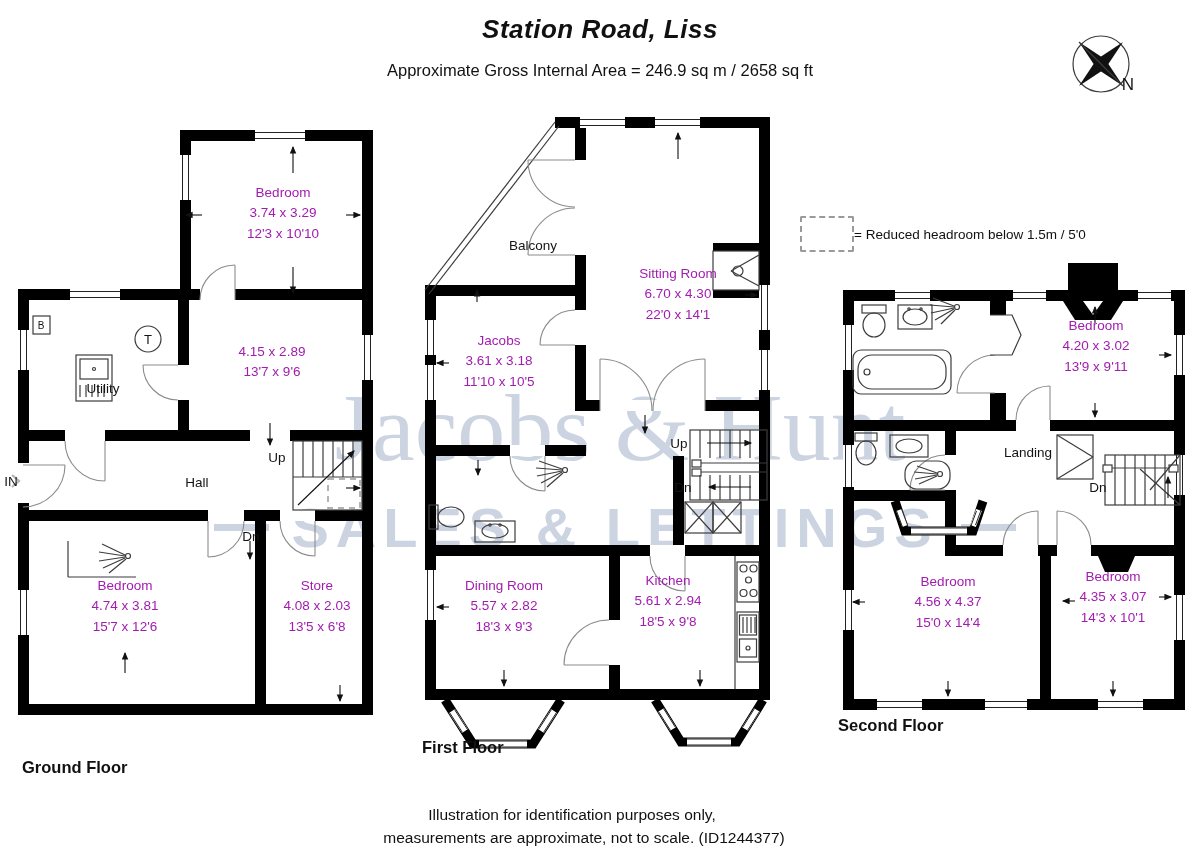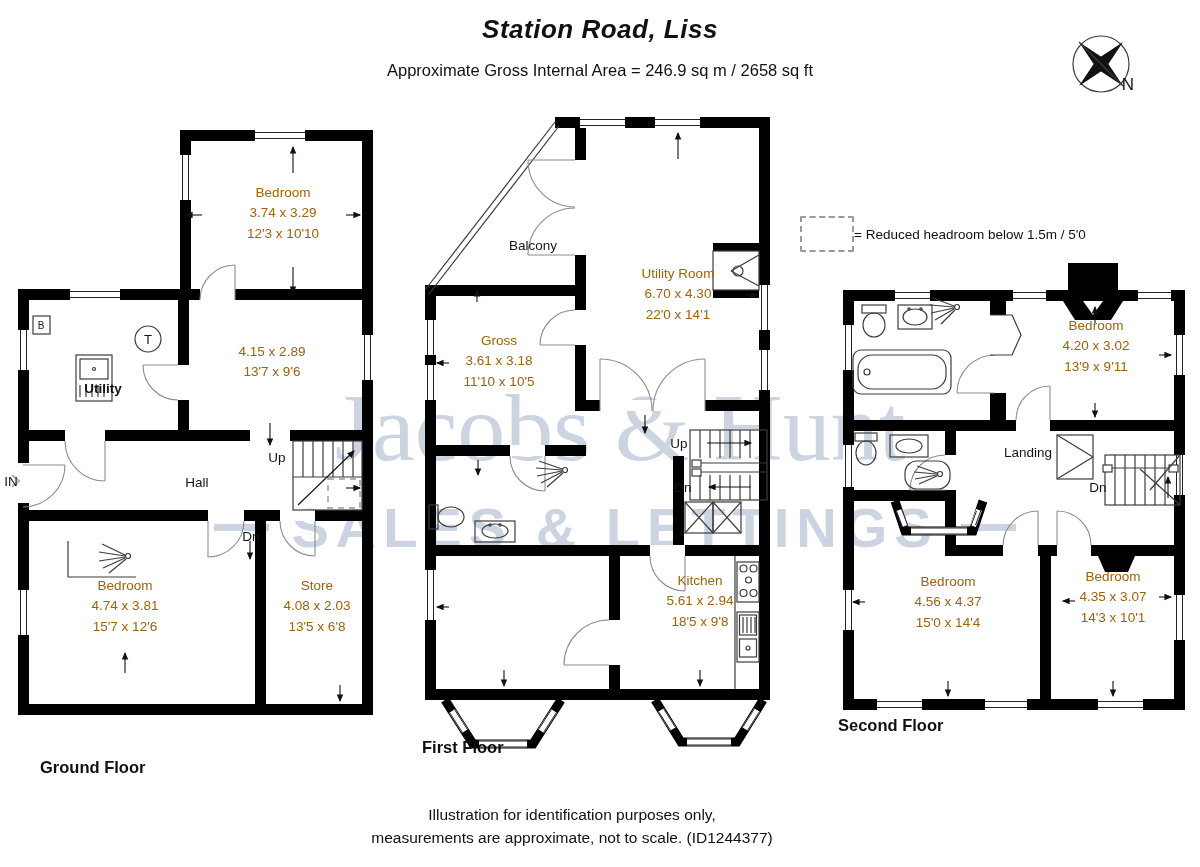--- a/index.html
+++ b/index.html
@@ -17,7 +17,7 @@
   .wm2 .bar{width:55px;height:7px;background:#ccd4e2;}
   svg.plan{position:absolute;z-index:2;}
   .room-label{position:absolute;transform:translate(-50%,-50%);text-align:center;
-      font-size:13.5px;line-height:1.5;white-space:nowrap;color:#a16207;z-index:5;}
+      font-size:13.5px;line-height:1.5;white-space:nowrap;color:#a21caf;z-index:5;}
   .small-label{position:absolute;transform:translate(-50%,-50%);font-size:13.5px;
       white-space:nowrap;color:#141414;z-index:5;}
   .tiny-label{position:absolute;transform:translate(-50%,-50%);font-size:10px;

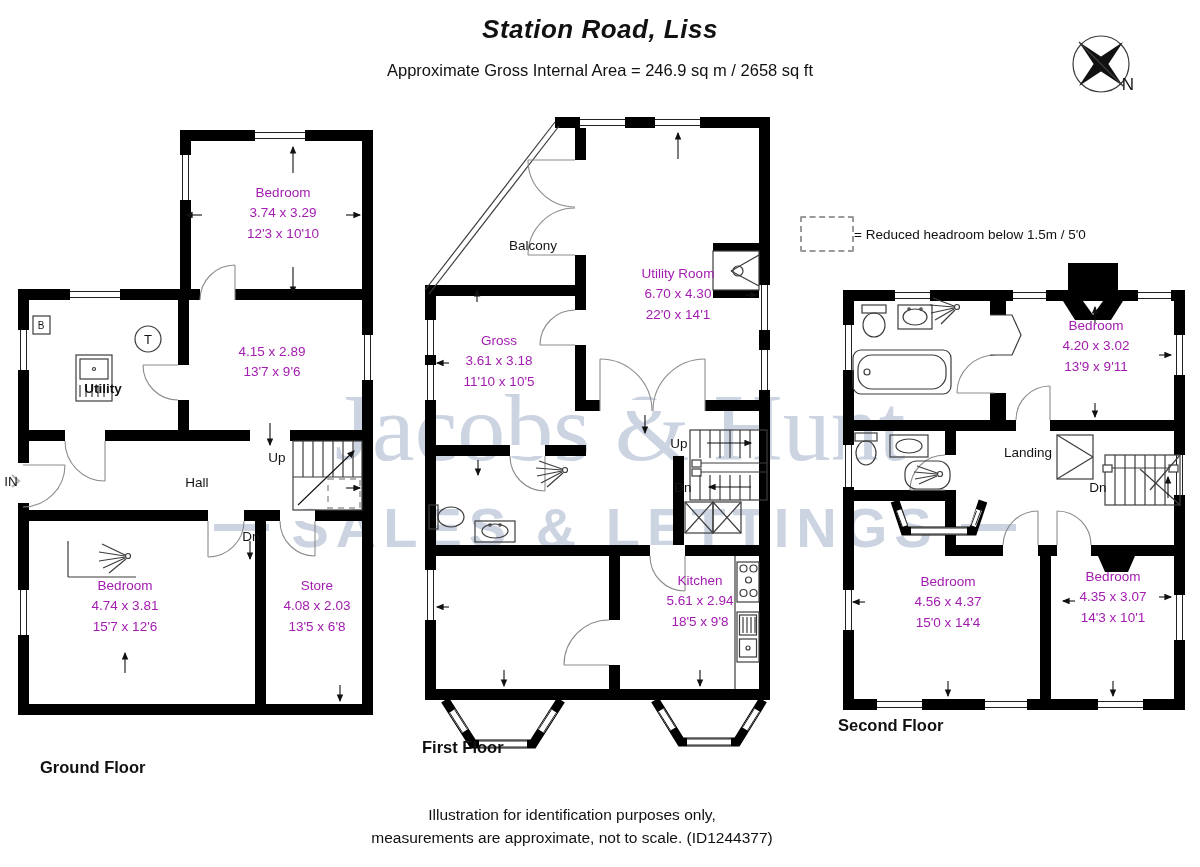--- a/index.html
+++ b/index.html
@@ -538,7 +538,7 @@
 
   <div class="small-label" style="left:533px;top:245px;text-align:right;">Balcony</div>
   <div class="room-label" style="left:678px;top:294px;">
-    <div>Utility Room</div>
+    <div>Sitting Room</div>
     <div>6.70 x 4.30</div>
     <div>22'0 x 14'1</div>
   </div>

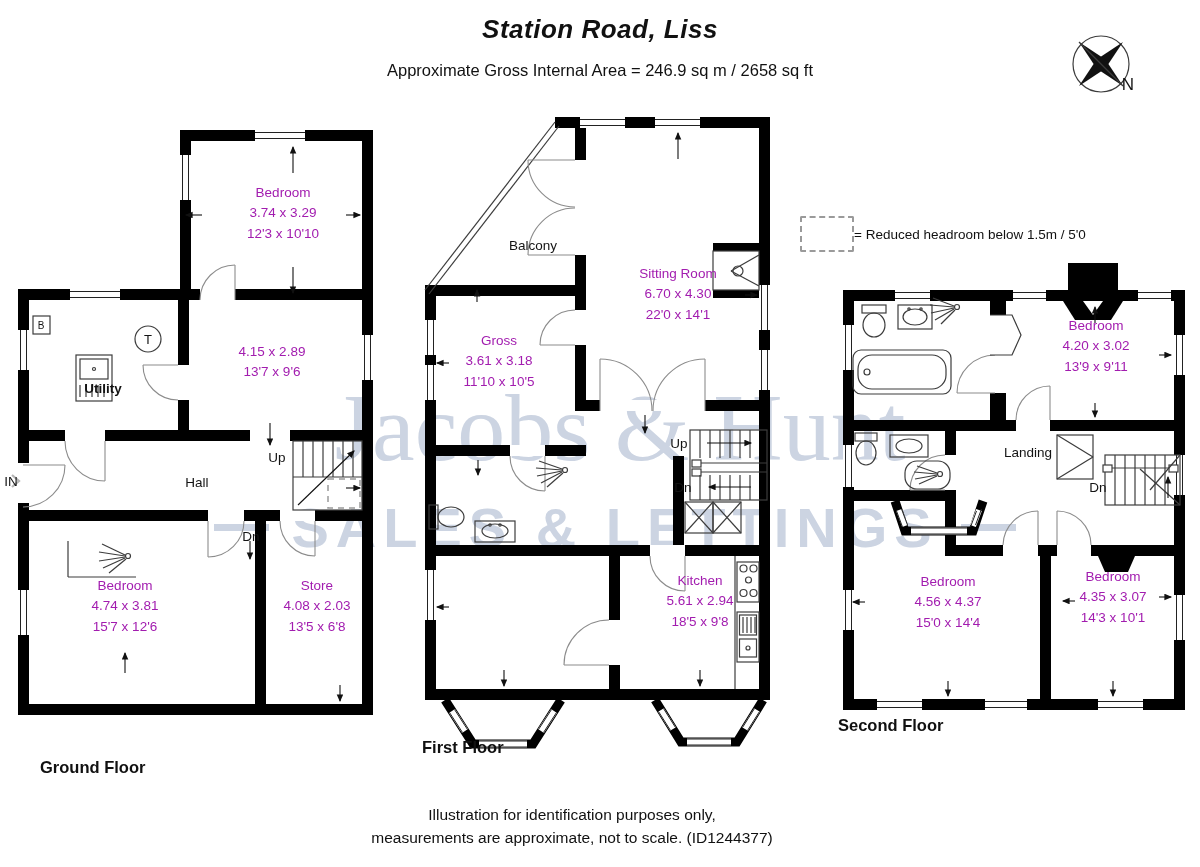--- a/index.html
+++ b/index.html
@@ -543,7 +543,7 @@
     <div>22'0 x 14'1</div>
   </div>
   <div class="room-label" style="left:499px;top:361px;">
-    <div>Gross</div>
+    <div>Jacobs</div>
     <div>3.61 x 3.18</div>
     <div>11'10 x 10'5</div>
   </div>

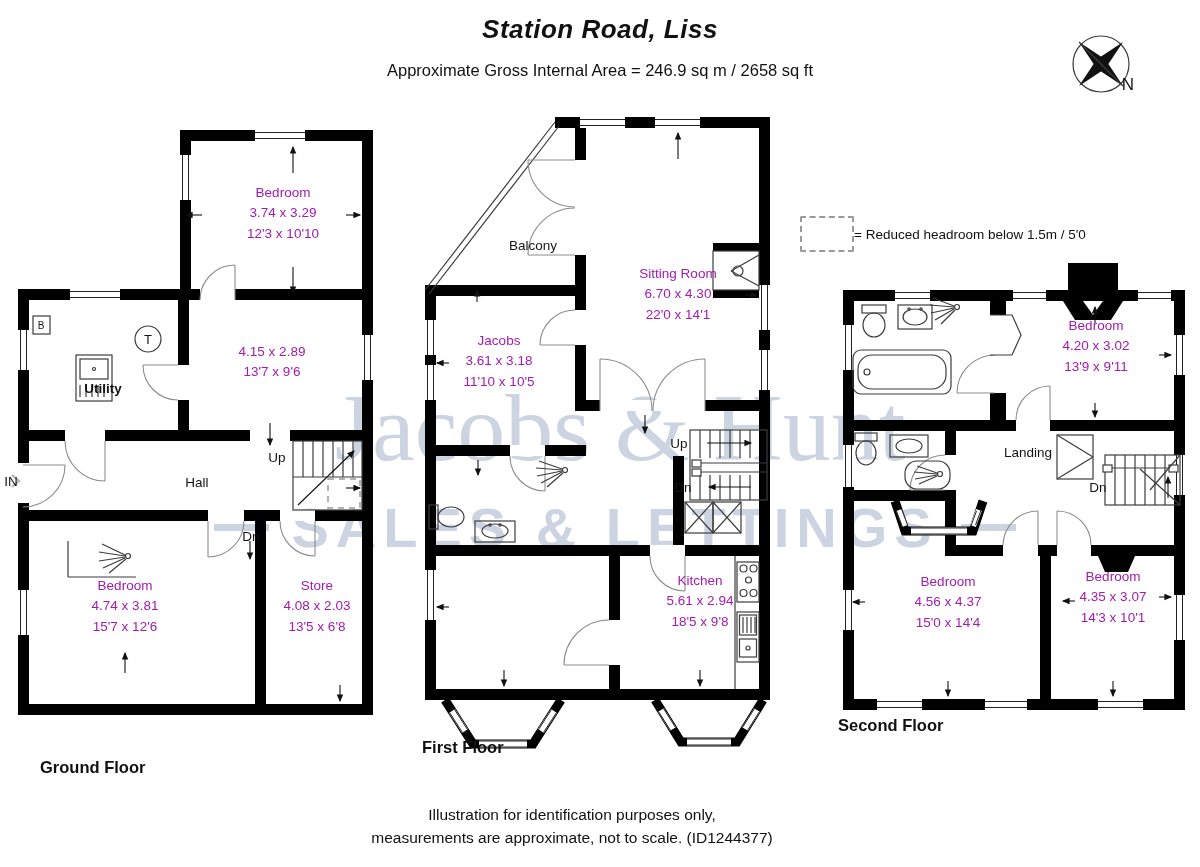--- a/index.html
+++ b/index.html
@@ -518,7 +518,7 @@
     <div>4.15 x 2.89</div>
     <div>13'7 x 9'6</div>
   </div>
-  <div class="small-label" style="left:103px;top:388px;font-weight:bold;">Utility</div>
+  <div class="small-label" style="left:103px;top:388px;">Utility</div>
   <div class="small-label" style="left:197px;top:482px;">Hall</div>
   <div class="small-label" style="left:277px;top:457px;">Up</div>
   <div class="small-label" style="left:251px;top:536px;">Dn</div>

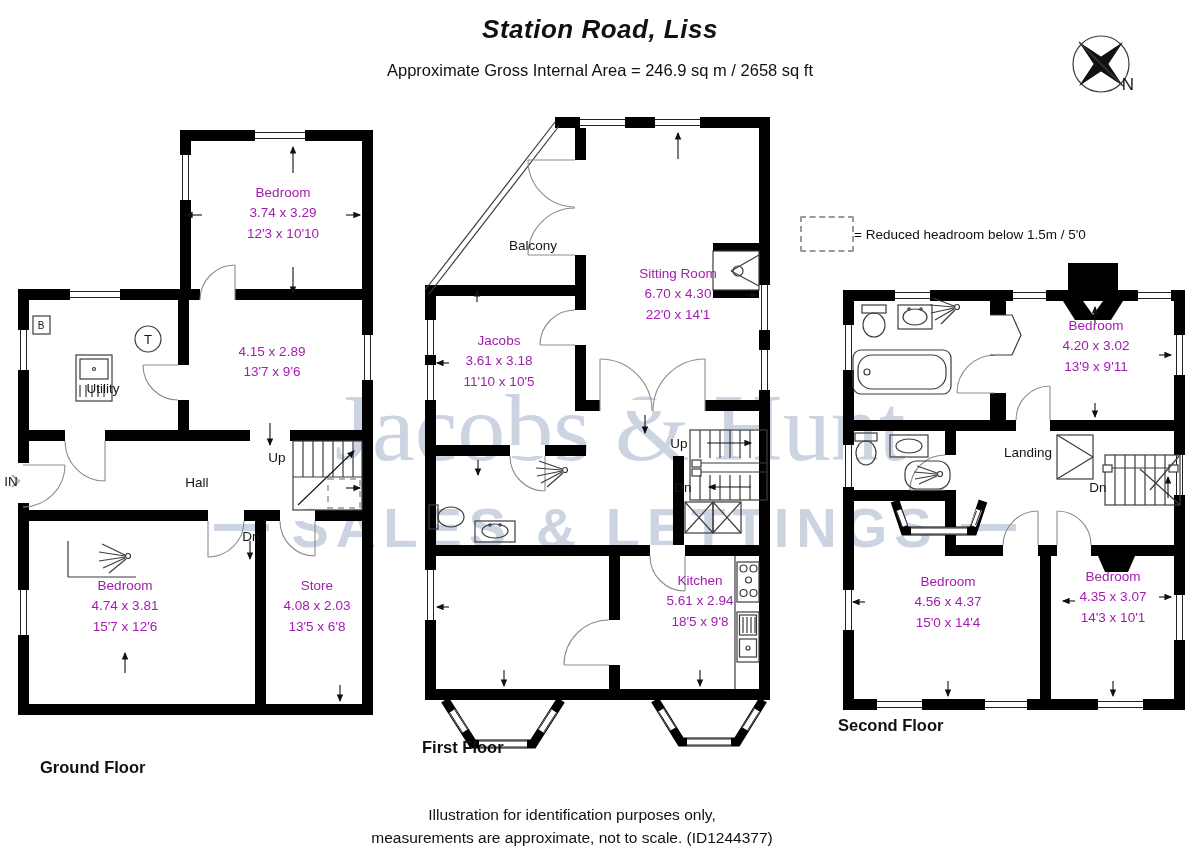--- a/index.html
+++ b/index.html
@@ -549,6 +549,11 @@
   </div>
   <div class="small-label" style="left:679px;top:443px;">Up</div>
   <div class="small-label" style="left:683px;top:487px;">Dn</div>
+  <div class="room-label" style="left:504px;top:606px;">
+    <div>Dining Room</div>
+    <div>5.57 x 2.82</div>
+    <div>18'3 x 9'3</div>
+  </div>
   <div class="room-label" style="left:700px;top:601px;">
     <div>Kitchen</div>
     <div>5.61 x 2.94</div>

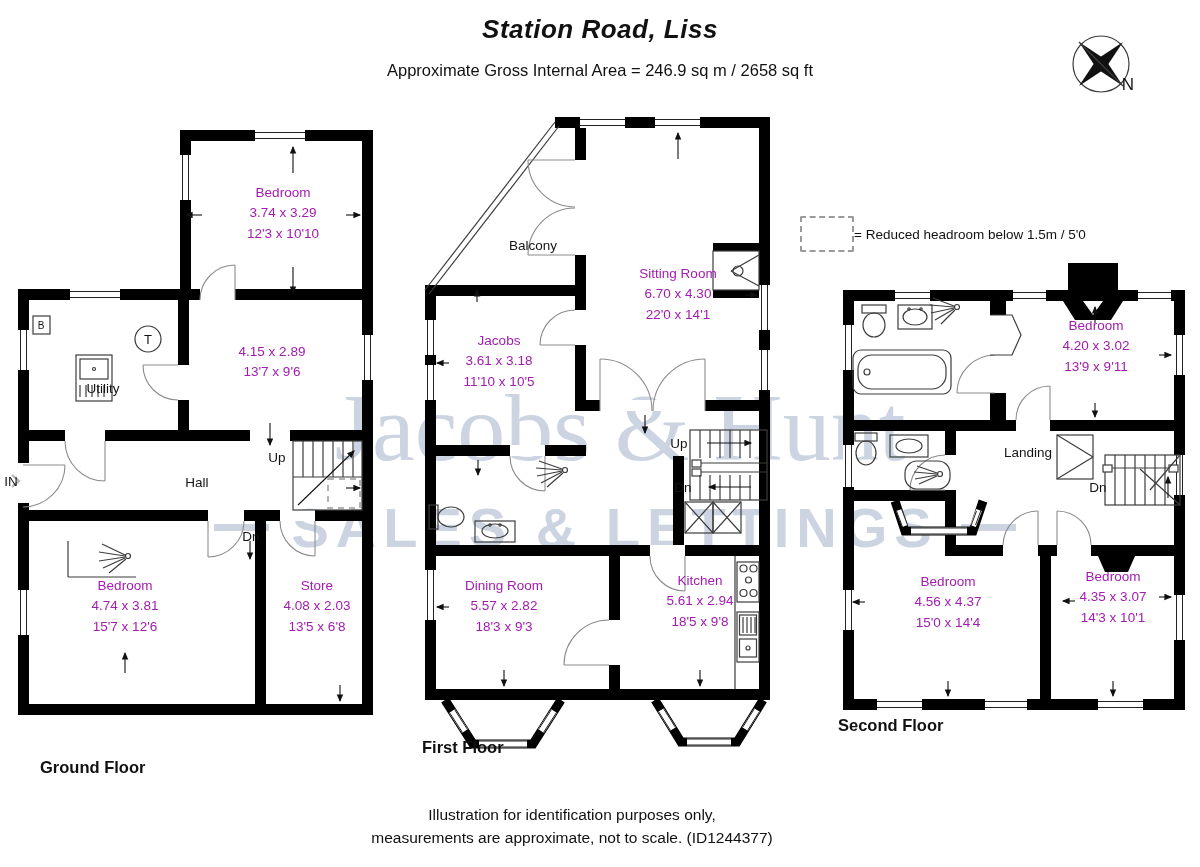--- a/index.html
+++ b/index.html
@@ -554,7 +554,7 @@
     <div>5.57 x 2.82</div>
     <div>18'3 x 9'3</div>
   </div>
-  <div class="room-label" style="left:700px;top:601px;">
+  <div class="room-label" style="left:668px;top:601px;">
     <div>Kitchen</div>
     <div>5.61 x 2.94</div>
     <div>18'5 x 9'8</div>

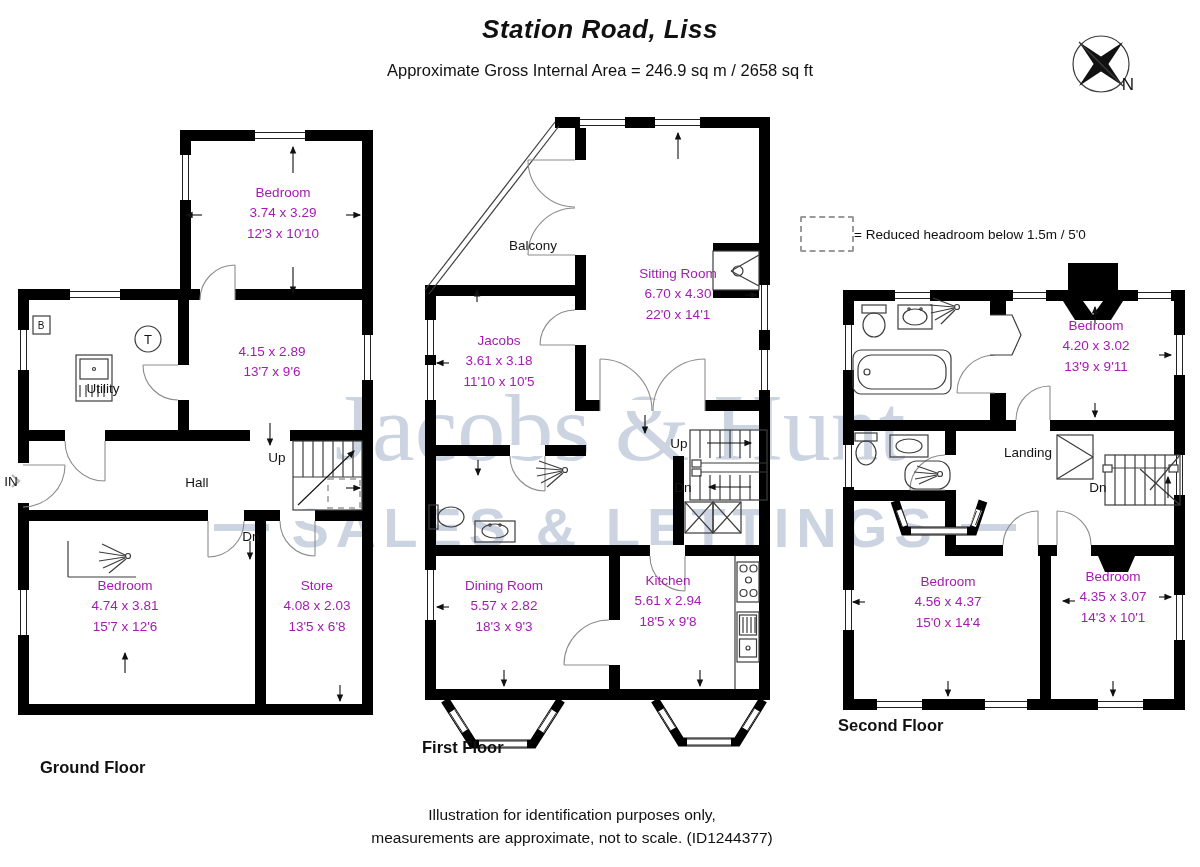--- a/index.html
+++ b/index.html
@@ -578,7 +578,7 @@
     <div>14'3 x 10'1</div>
   </div>
 
-  <div class="floor-title" style="left:40px;top:758px;text-align:center;">Ground Floor</div>
+  <div class="floor-title" style="left:22px;top:758px;text-align:center;">Ground Floor</div>
   <div class="floor-title" style="left:422px;top:738px;">First Floor</div>
   <div class="floor-title" style="left:838px;top:716px;">Second Floor</div>
 

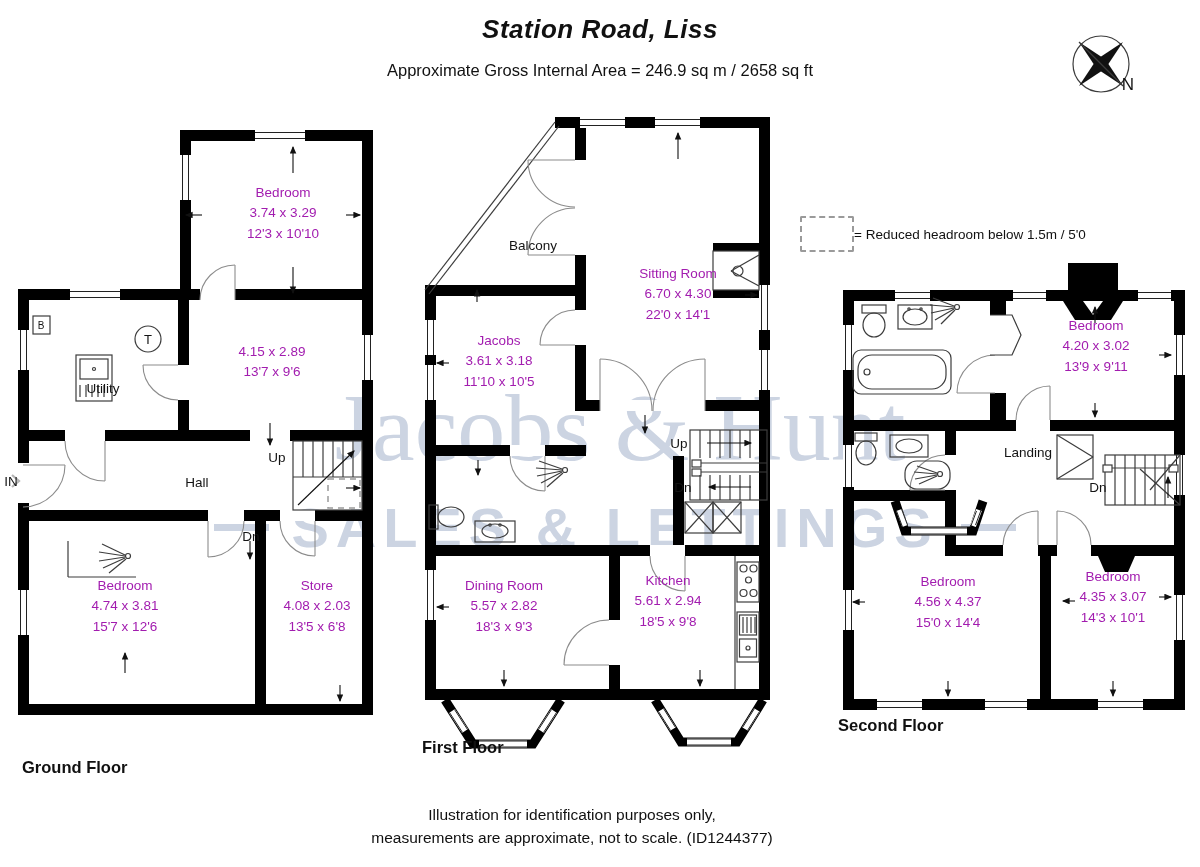--- a/index.html
+++ b/index.html
@@ -27,7 +27,7 @@
   .legend .box{width:50px;height:32px;border:2px dashed #9a9a9a;border-radius:2px;}
   .legend .txt{font-size:13.5px;}
   .footer{position:absolute;left:0;width:1144px;text-align:center;font-size:15.5px;z-index:6;}
-  .f1{top:806px;} .f2{top:829px;}
+  .f1{top:806px;} .f2{top:829px;padding-left:12px;}
   
   .w{fill:#000;}
   .t{stroke:#3c3c3c;stroke-width:1.2;fill:none;}

